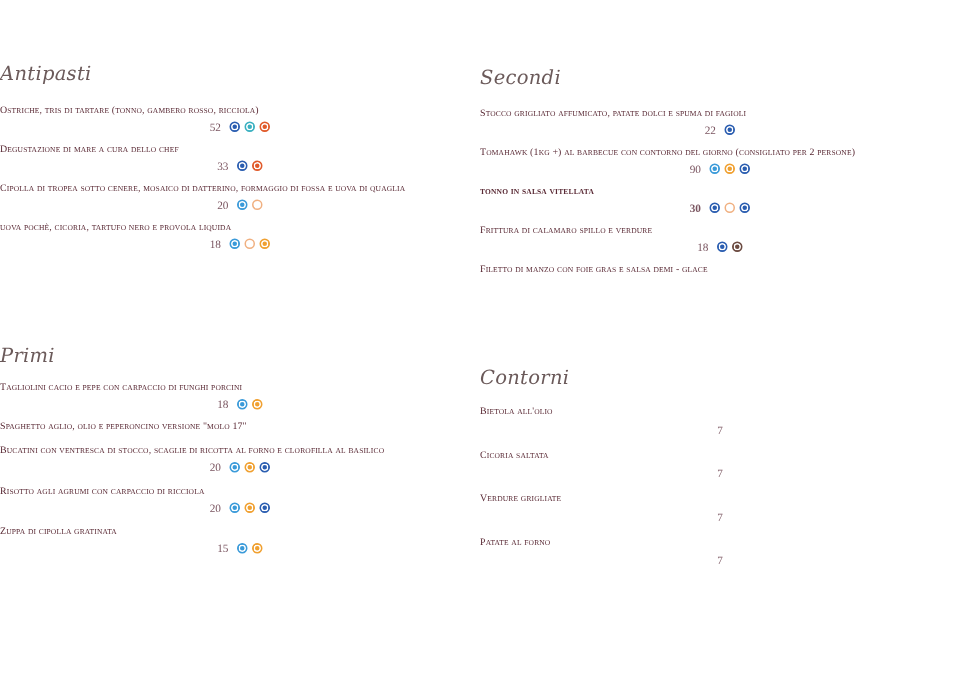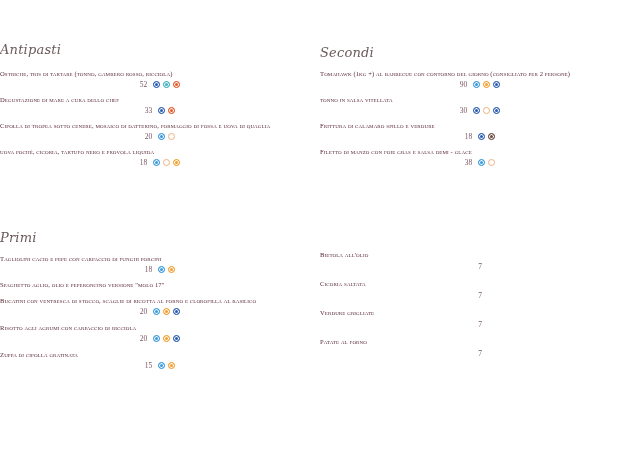--- a/index.html
+++ b/index.html
@@ -55,6 +55,13 @@
 
 <div class="section" style="top:43px;left:320px;">
   <div class="heading">Secondi</div>
+  <div class="item" style="margin-top:8px;">
+    <div class="name">Stocco grigliato affumicato, patate dolci e spuma di fagioli</div>
+    <div class="price-row">
+      <span class="price">22</span>
+      <span class="ic" style="border-color:#2a5db0;background:#2a5db0;box-shadow:inset 0 0 0 1px #fff;"></span>
+    </div>
+  </div>
   <div class="item" style="margin-top:6px;">
     <div class="name">Tomahawk (1kg +) al barbecue con contorno del giorno (consigliato per 2 persone)</div>
     <div class="price-row">

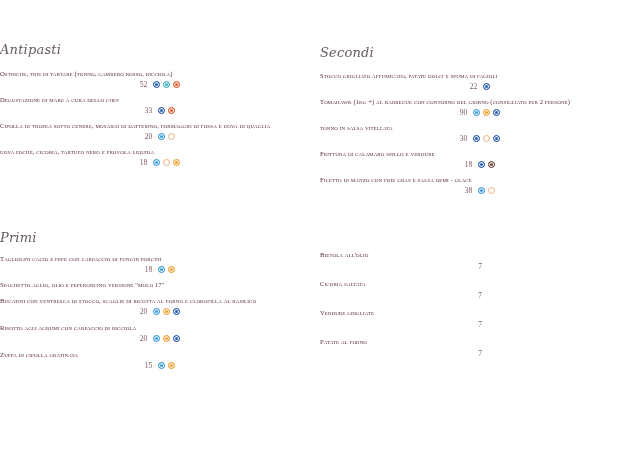--- a/index.html
+++ b/index.html
@@ -71,7 +71,7 @@
       <span class="ic" style="border-color:#2a5db0;background:#2a5db0;box-shadow:inset 0 0 0 1px #fff;"></span>
     </div>
   </div>
-  <div class="item" style="margin-top:6px;">
+  <div class="item" style="margin-top:6px;font-weight:bold;">
     <div class="name">tonno in salsa vitellata</div>
     <div class="price-row">
       <span class="price">30</span>

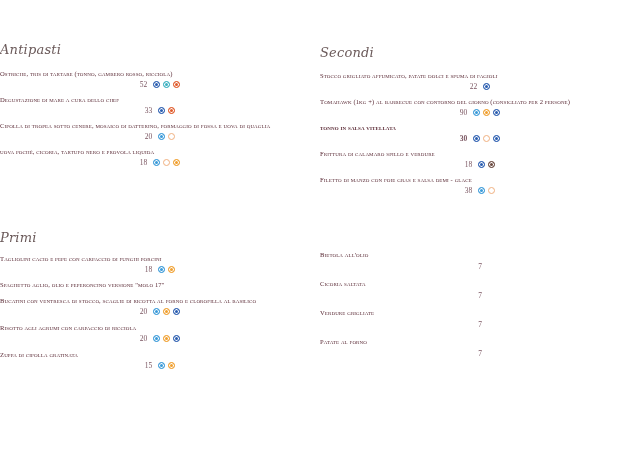--- a/index.html
+++ b/index.html
@@ -90,11 +90,6 @@
   </div>
   <div class="item" style="margin-top:6px;">
     <div class="name">Filetto di manzo con foie gras e salsa demi - glace</div>
-    <div class="price-row">
-      <span class="price">38</span>
-      <span class="ic" style="border-color:#3a9ad9;background:#3a9ad9;box-shadow:inset 0 0 0 1px #fff;"></span>
-      <span class="ic" style="border-color:#f0b080;background:#fff;"></span>
-    </div>
   </div>
 </div>
 

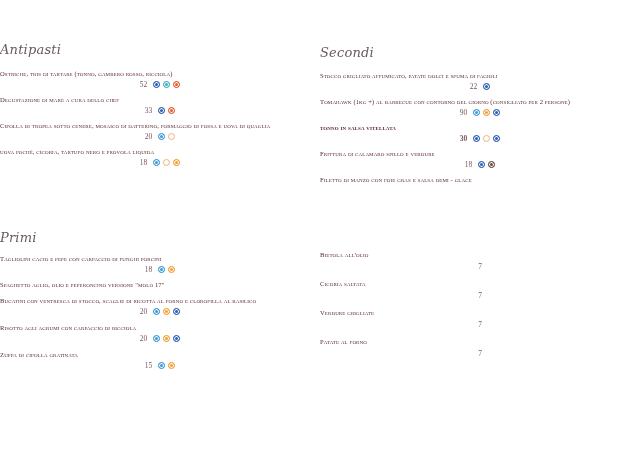--- a/index.html
+++ b/index.html
@@ -135,6 +135,7 @@
 </div>
 
 <div class="section" style="top:243px;left:320px;">
+  <div class="heading">Contorni</div>
   <div class="item" style="margin-top:7px;">
     <div class="name">Bietola all'olio</div>
     <div class="price-row" style="margin-top:2px;">

